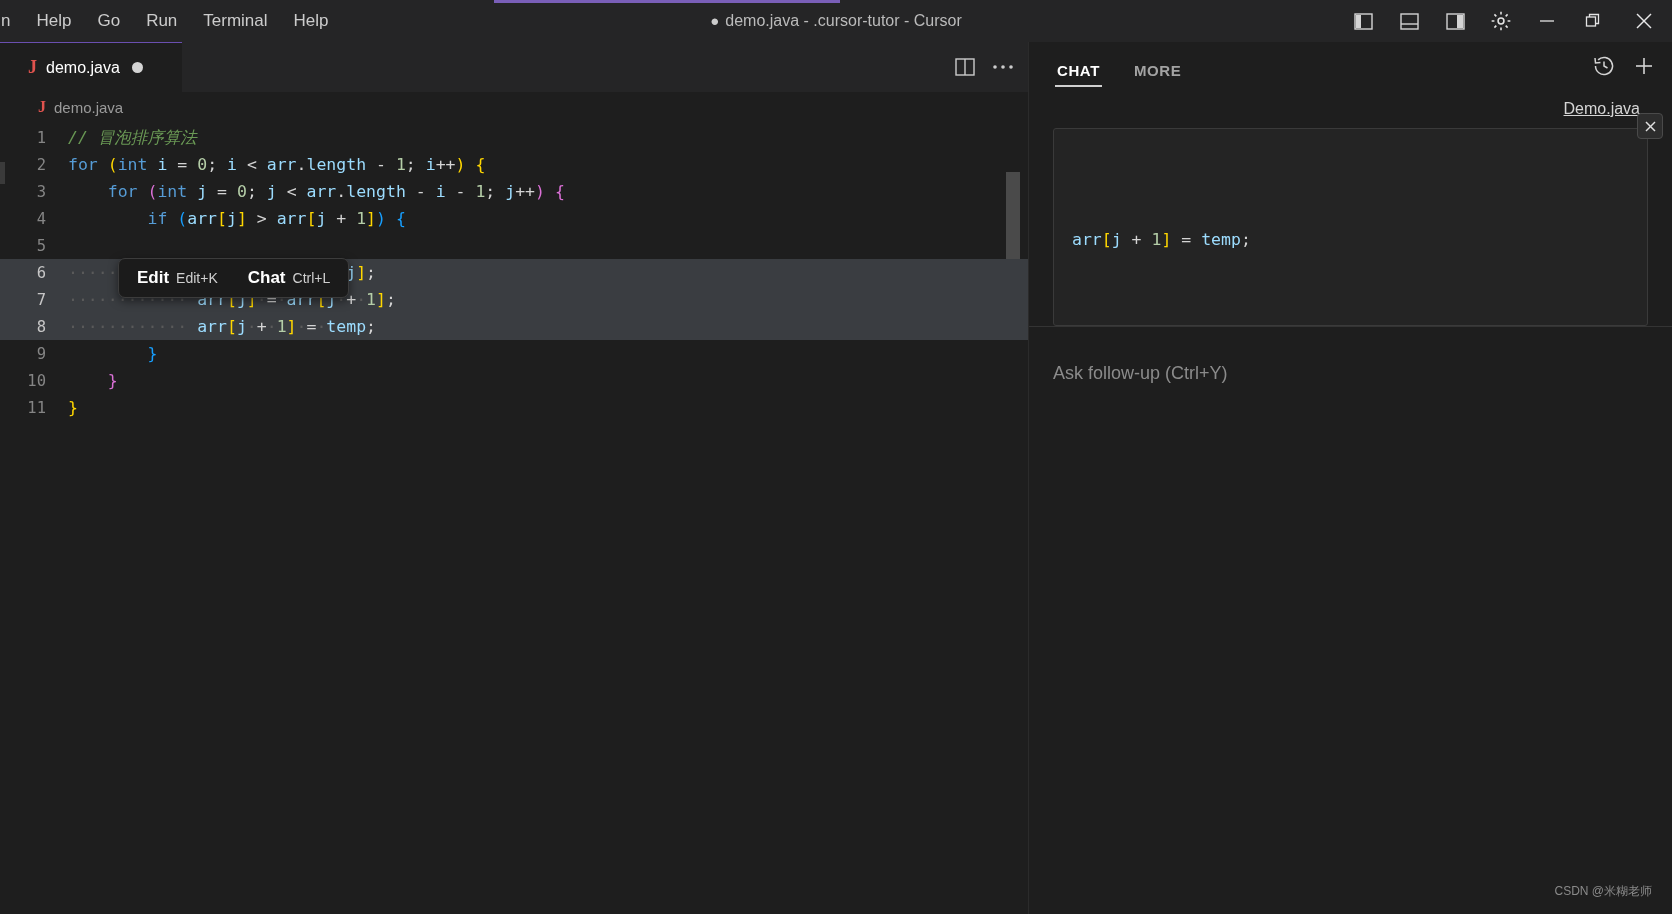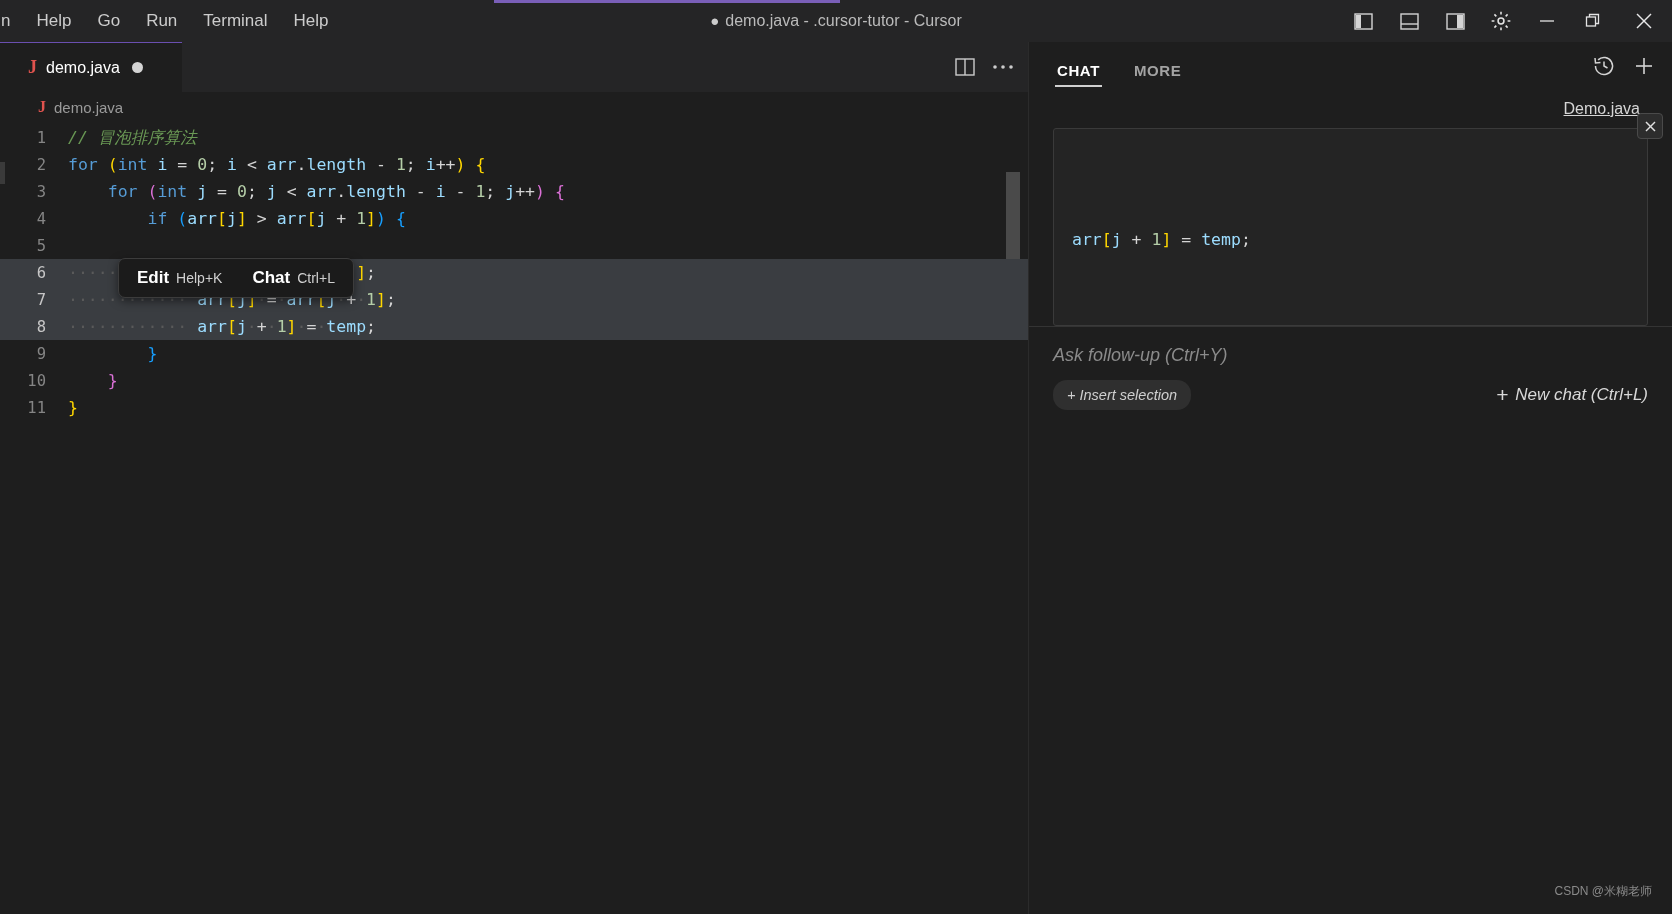--- a/index.html
+++ b/index.html
@@ -359,7 +359,7 @@
   <div class="ck-popup">
     <div class="ck-item">
       <span class="ck-label">Edit</span>
-      <span class="ck-key">Help+K</span>
+      <span class="ck-key">Edit+K</span>
     </div>
     <div class="ck-item">
       <span class="ck-label">Chat</span>

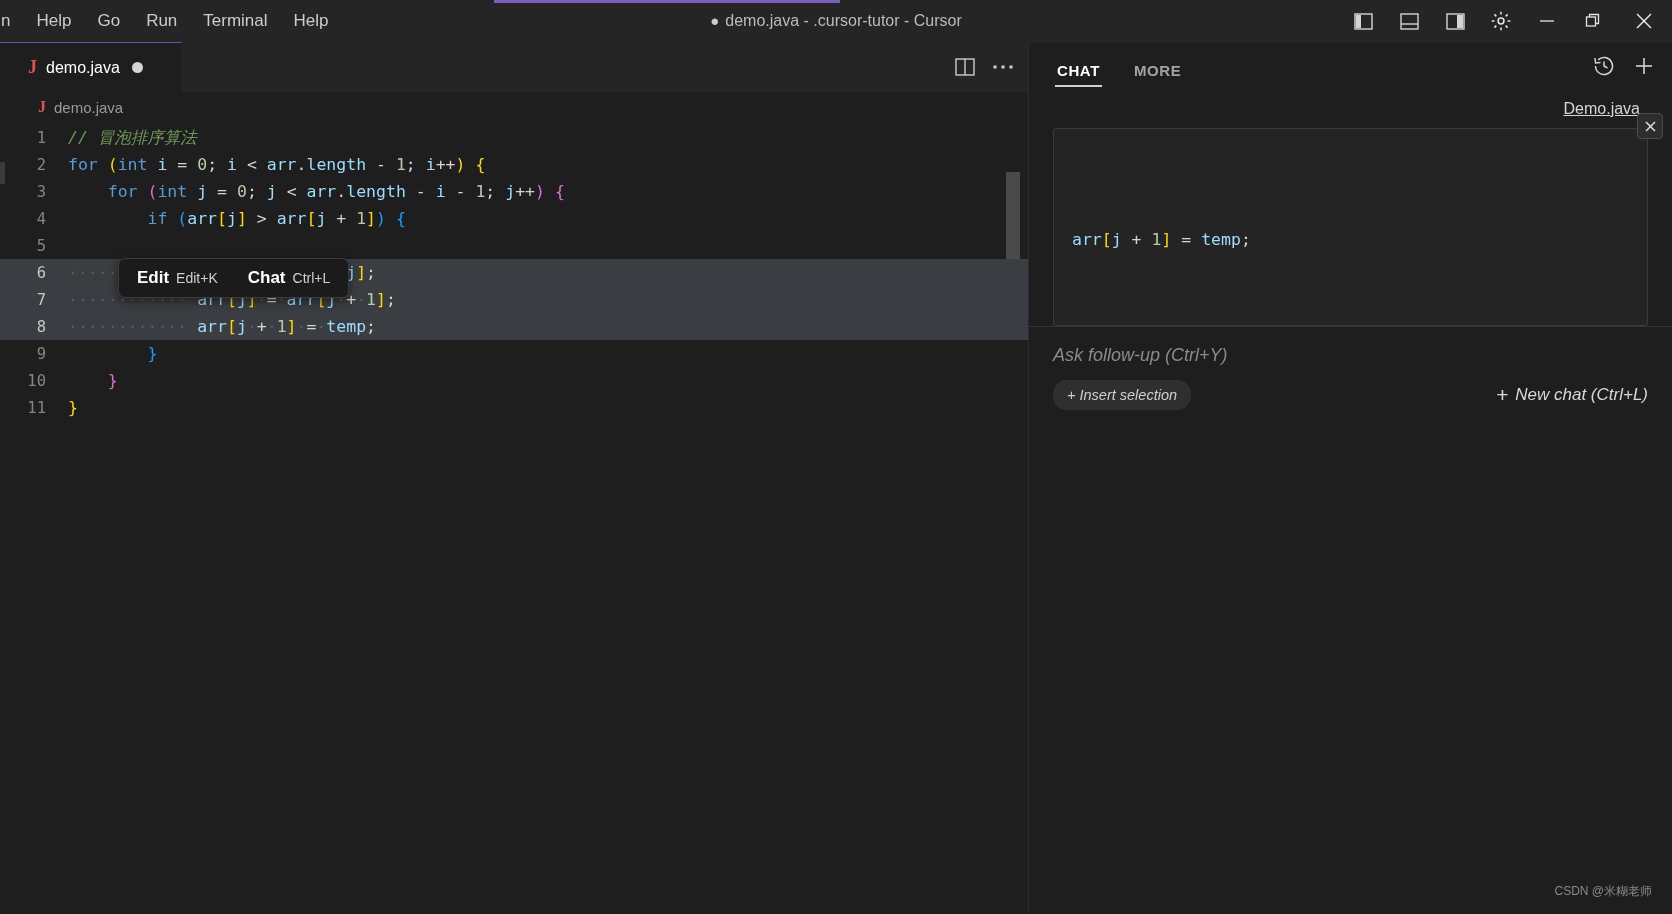--- a/index.html
+++ b/index.html
@@ -180,7 +180,7 @@
     border-top: 1px solid #343434; padding: 20px 2px 24px;
   }
   .chat-input-wrap {
-    border-top: 1px solid #343434; padding: 18px 24px 0; font-style: italic;
+    border-top: 1px solid #343434; padding: 36px 24px 0;
   }
   .chat-placeholder { color: #8b8b8b; font-size: 18px; }
   .chat-actions {

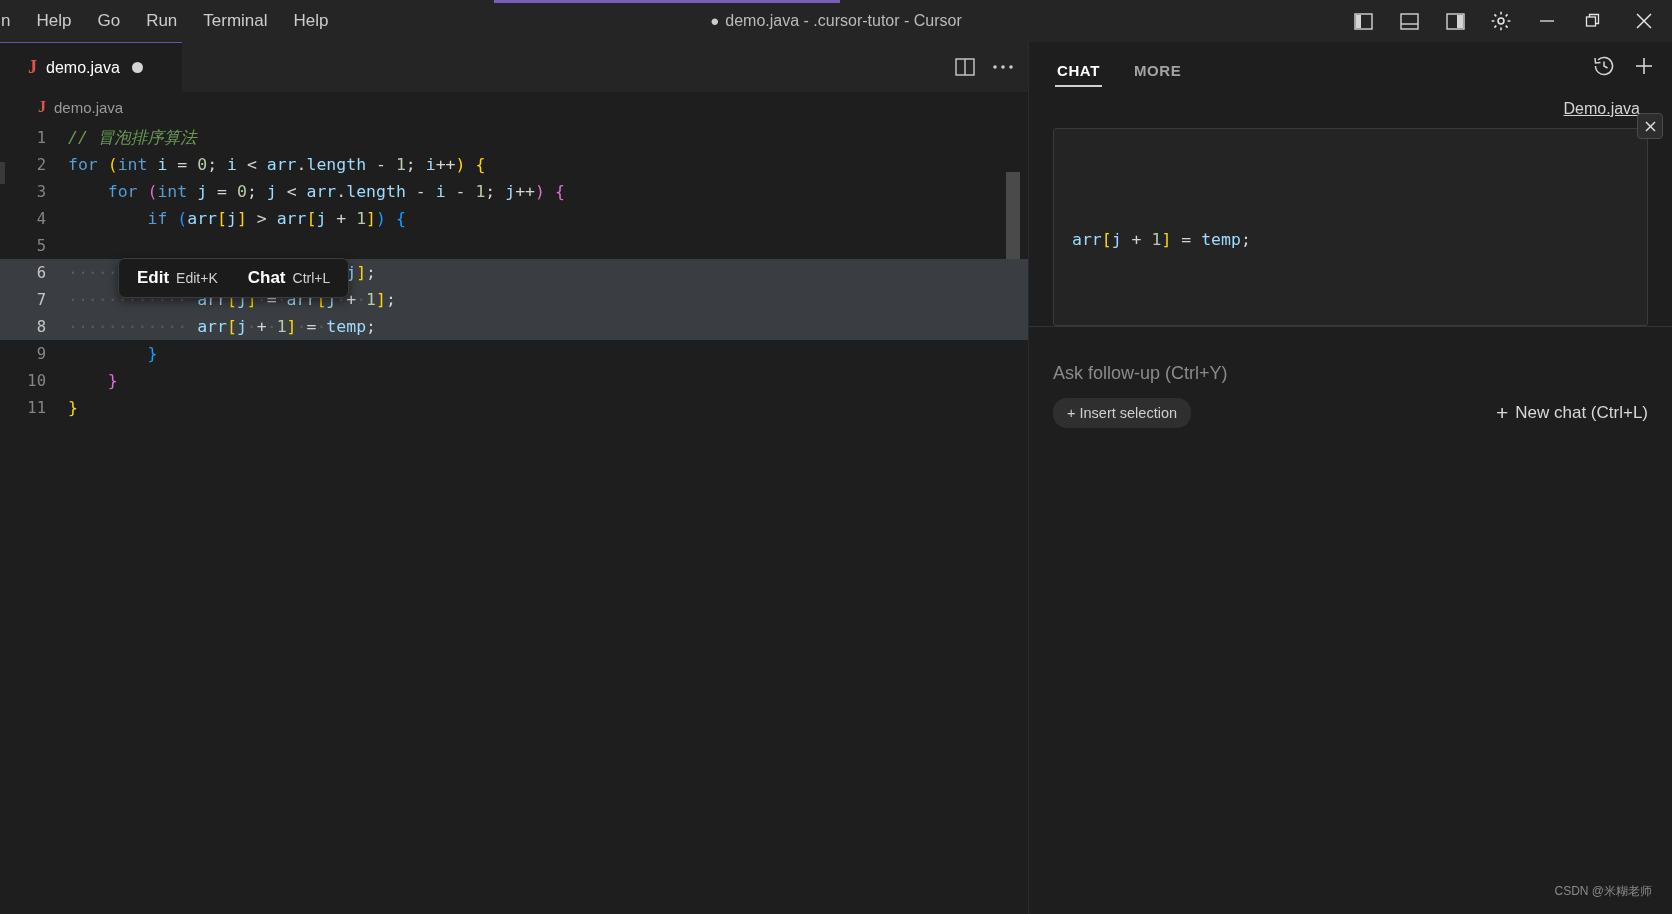--- a/index.html
+++ b/index.html
@@ -411,13 +411,6 @@
 
   <div class="chat-input-wrap">
     <div class="chat-placeholder">Ask follow-up (Ctrl+Y)</div>
-    <div class="chat-actions">
-      <div class="pill">+ Insert selection</div>
-      <div class="newchat">
-        <span class="plus">+</span>
-        <span>New chat (Ctrl+L)</span>
-      </div>
-    </div>
   </div>
 
   <div class="watermark">CSDN @米糊老师</div>

